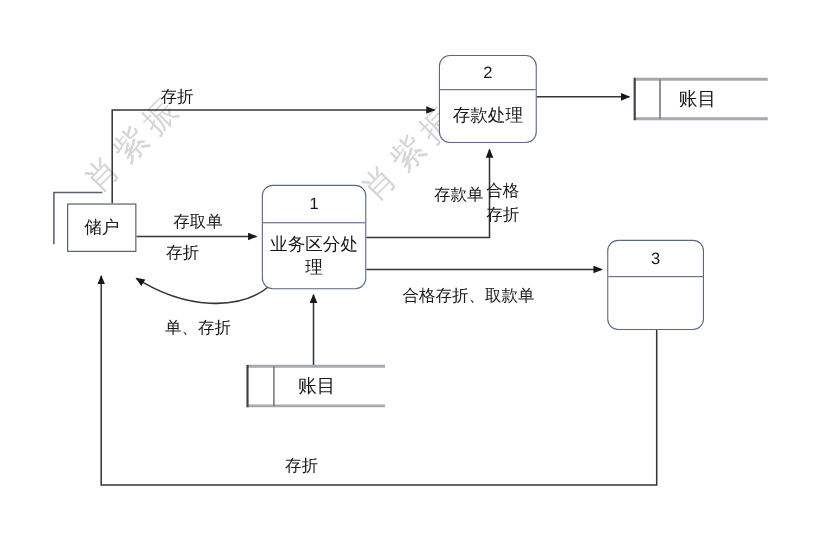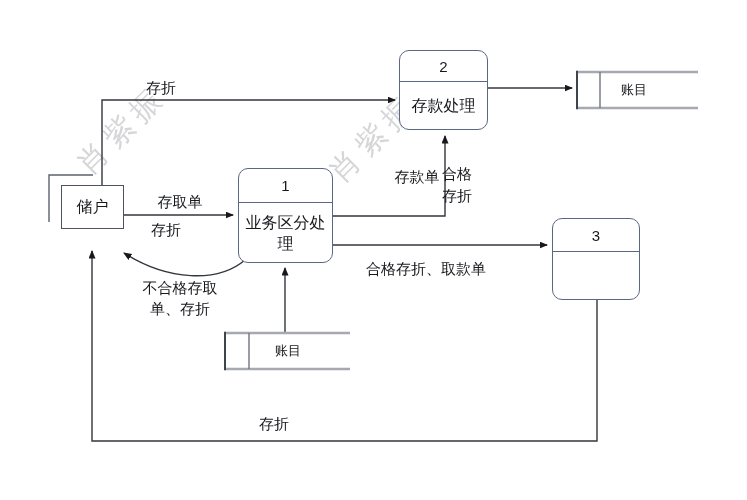--- a/index.html
+++ b/index.html
@@ -38,7 +38,7 @@
   .flow-label{position:absolute;font-size:15px;white-space:nowrap;transform:translate(-50%,-50%);}
   .flow-label.two-line{text-align:center;line-height:21px;white-space:normal;width:120px;}
   .flow-label.left-align{transform:none;text-align:left;line-height:22px;}
-  .store-label{position:absolute;font-size:13px;transform:translate(-50%,-50%);}
+  .store-label{position:absolute;font-size:17px;transform:translate(-50%,-50%);}
 </style>
 </head>
 <body>

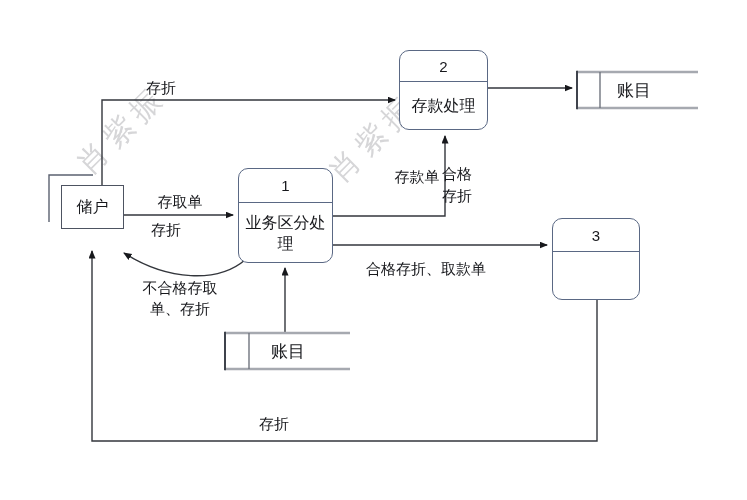--- a/index.html
+++ b/index.html
@@ -113,7 +113,6 @@
   <div class="flow-label" style="left:180px;top:202px;">存取单</div>
   <div class="flow-label" style="left:166px;top:230px;">存折</div>
   <div class="flow-label two-line" style="left:180px;top:298px;">
-    <span style="display:block">不合格存取</span>
     <span style="display:block">单、存折</span>
   </div>
   <div class="flow-label" style="left:417px;top:177px;">存款单</div>

